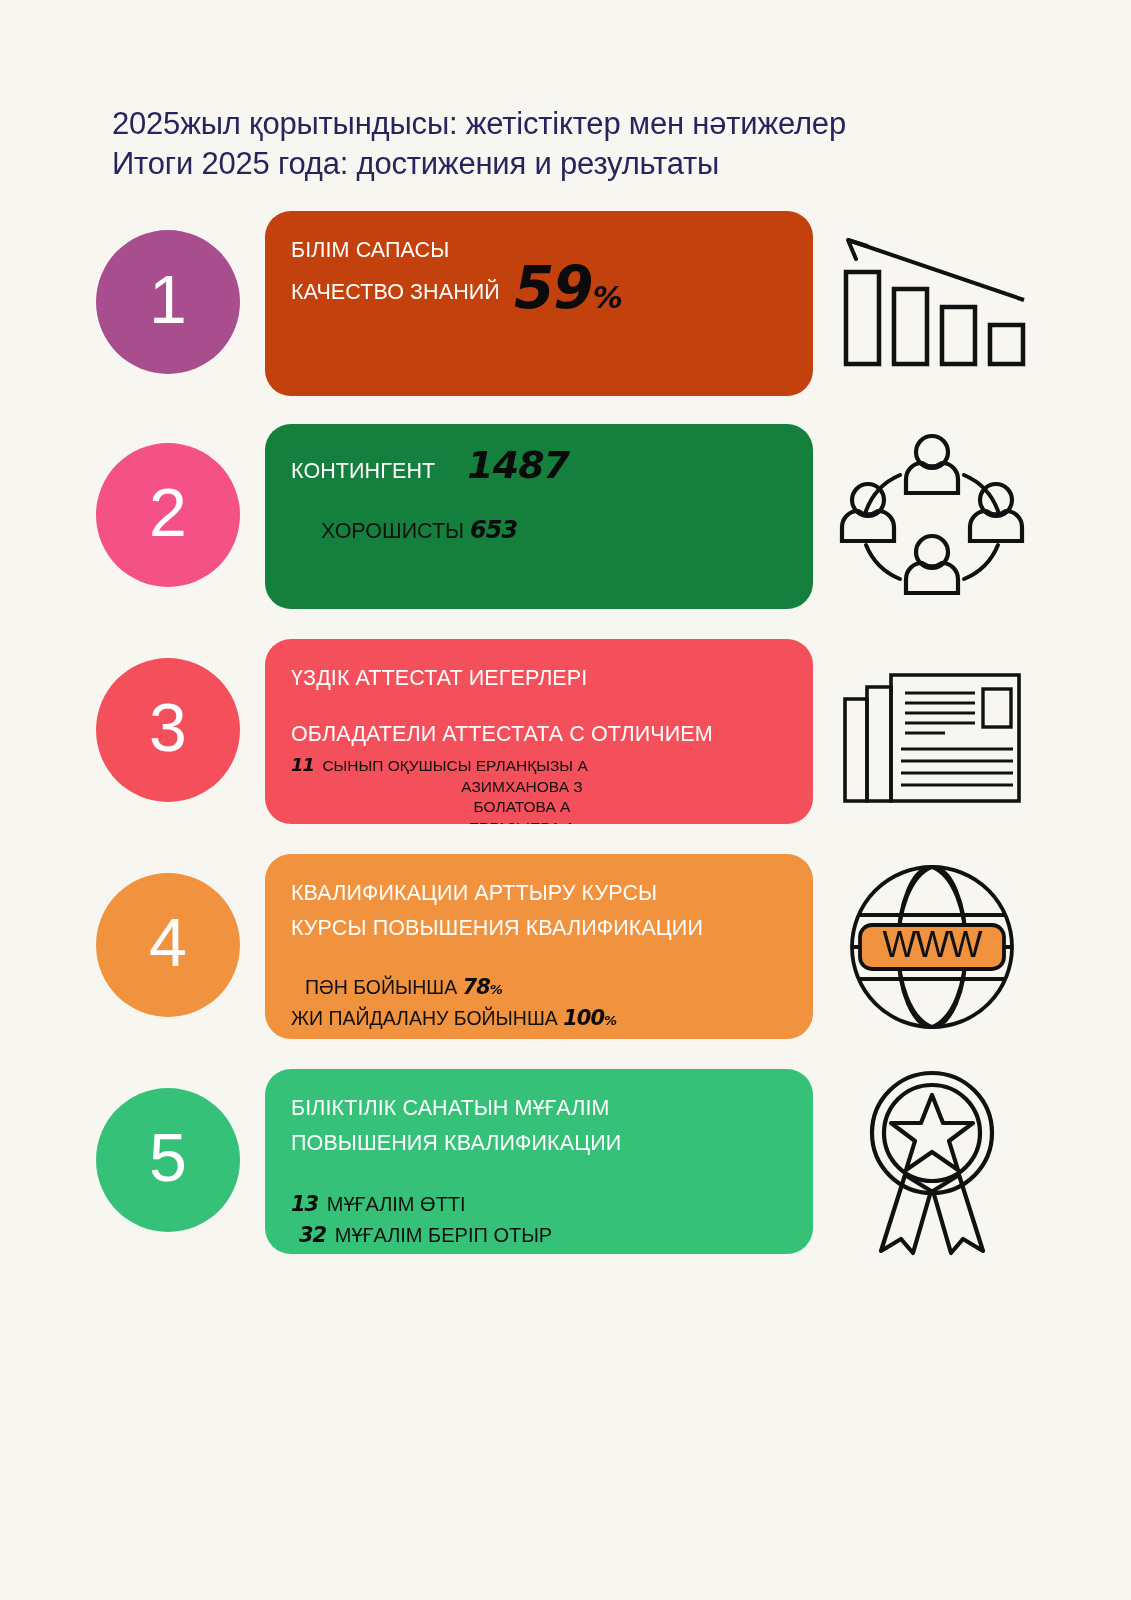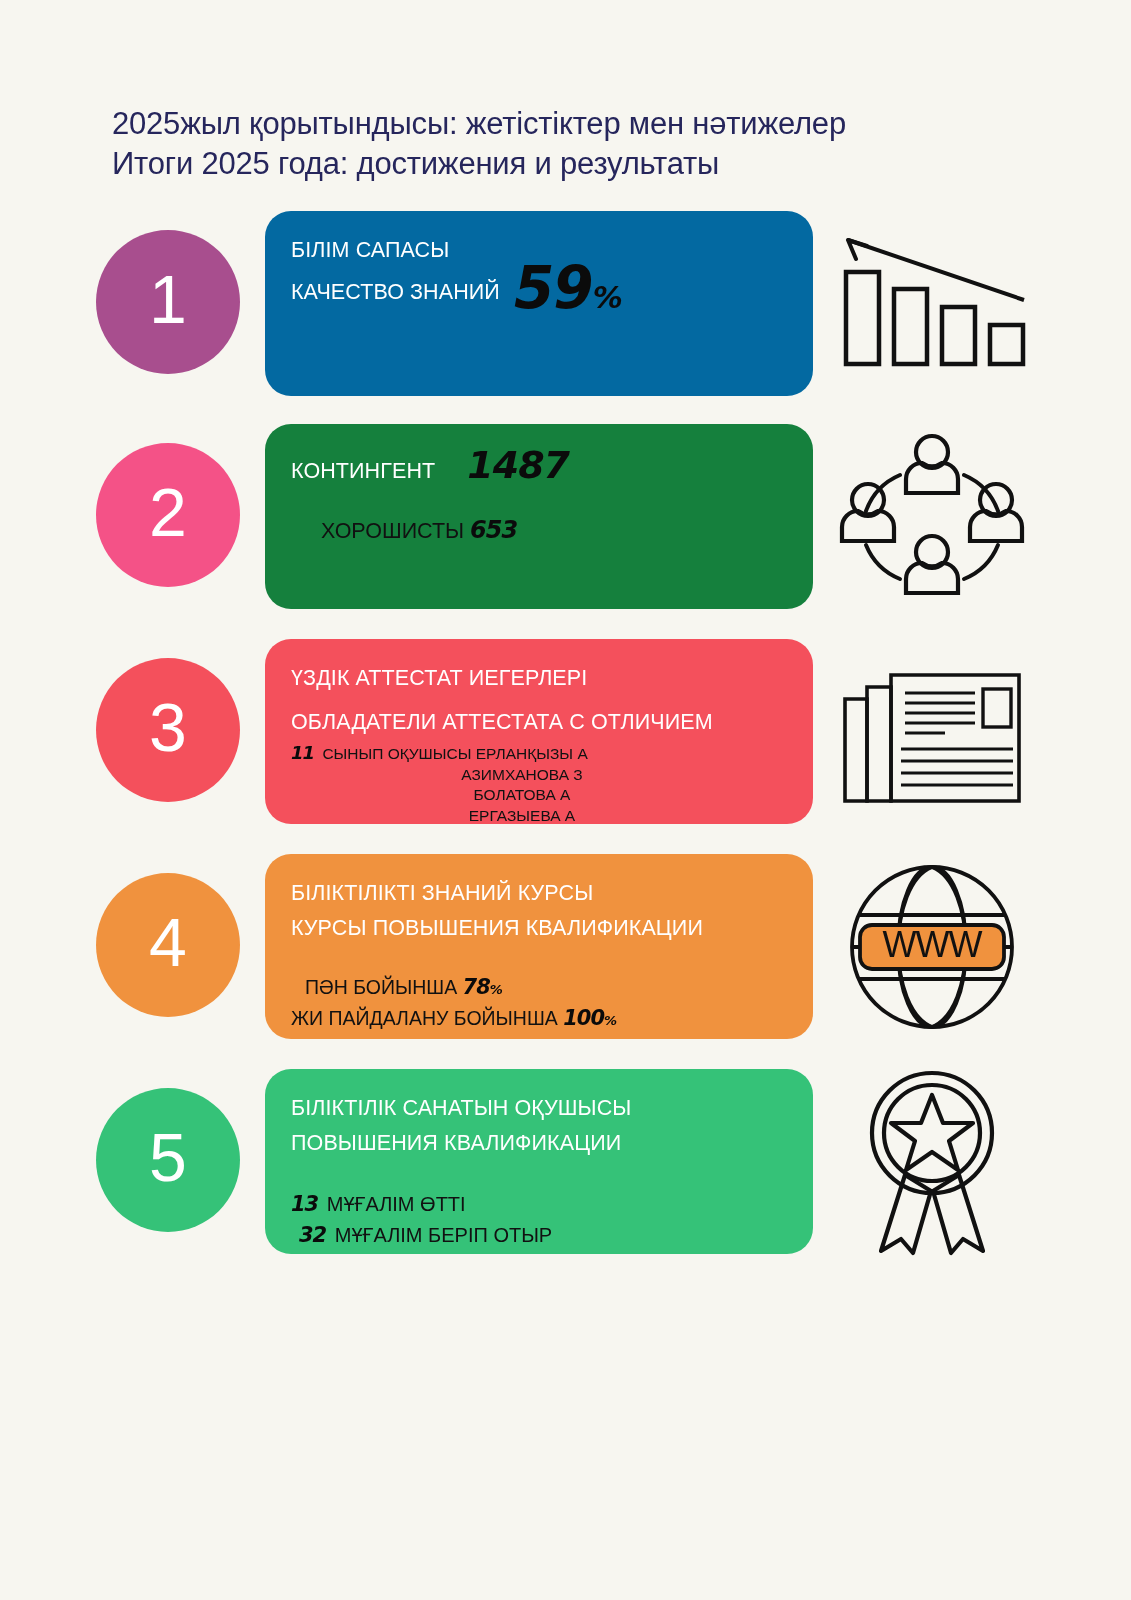--- a/index.html
+++ b/index.html
@@ -162,7 +162,7 @@
       <span>1</span>
     </div>
 
-    <div class="card" style="background:#0369a1">
+    <div class="card" style="background:#c2410c">
       <div class="card-head c1-head">
         <span class="hl">БІЛІМ САПАСЫ</span>
         <div class="c1-inline">

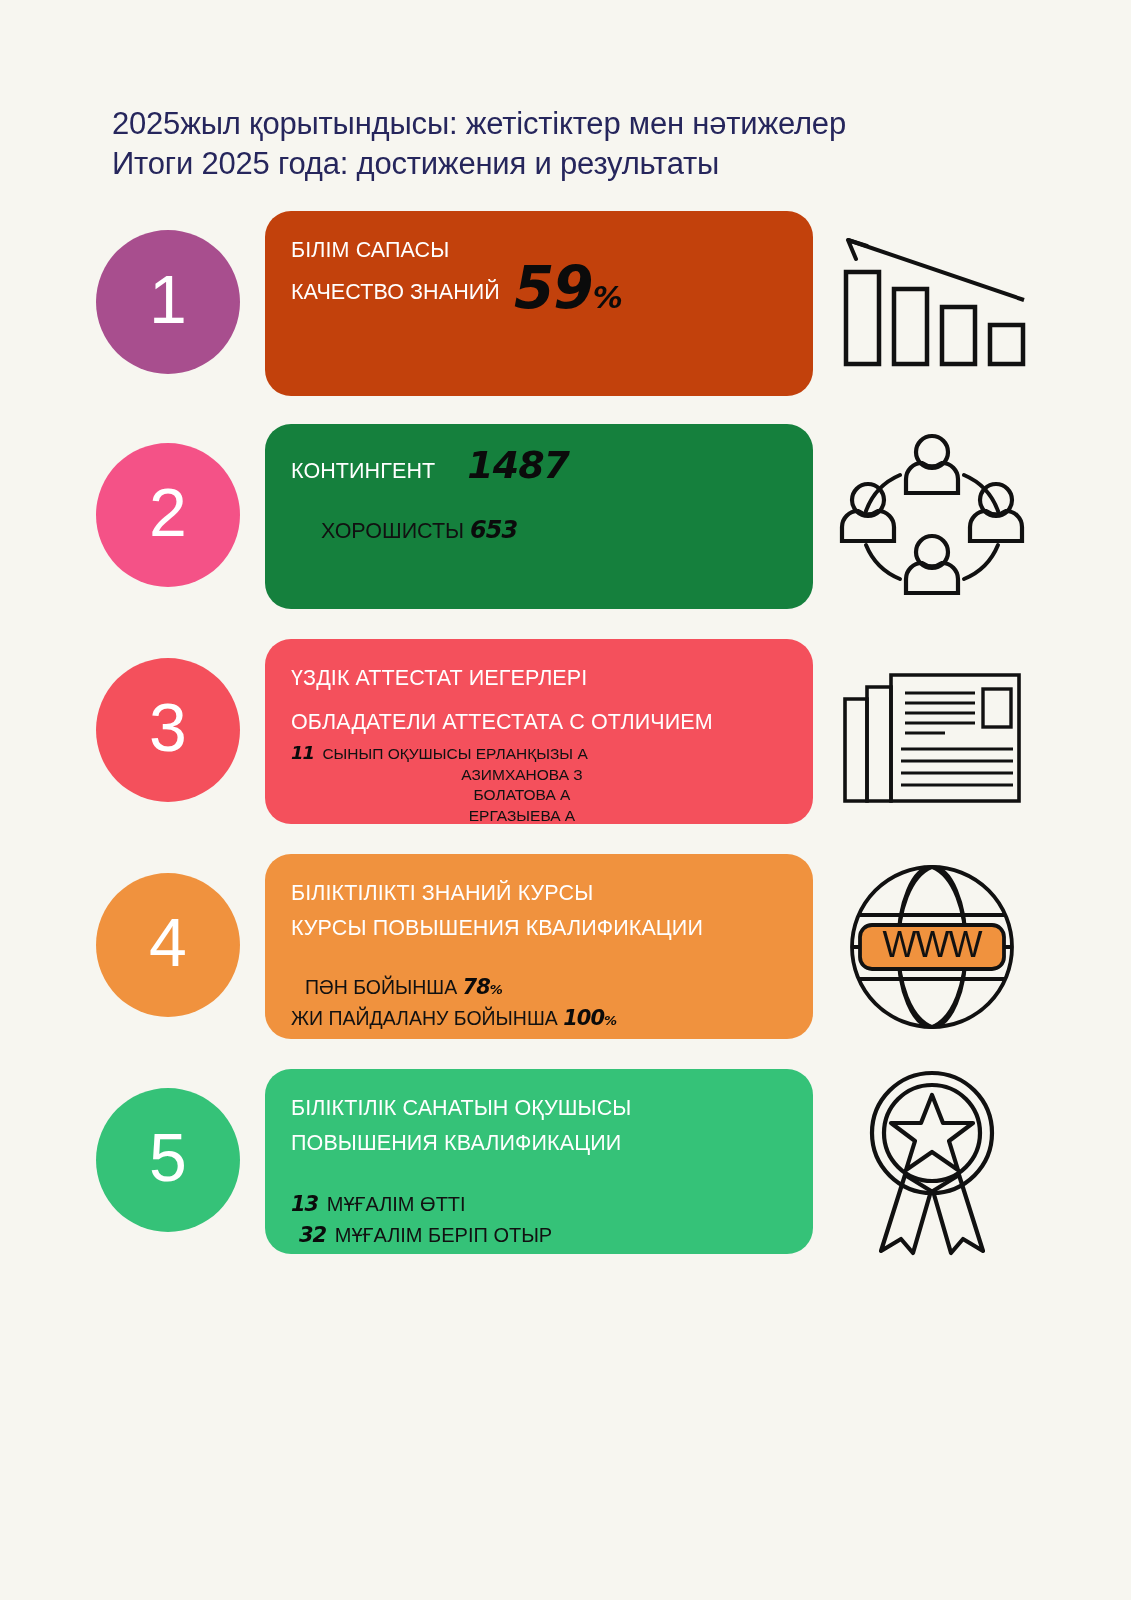--- a/index.html
+++ b/index.html
@@ -102,7 +102,7 @@
   .c2-sub .bignum { font-size: 24px; }
 
   
-  .c3-head .hl:first-child { margin-bottom: 9px; }
+  .c3-head .hl:first-child { margin-bottom: 21px; }
   .c3-names {
     color: #111;
     font-size: 15.5px;

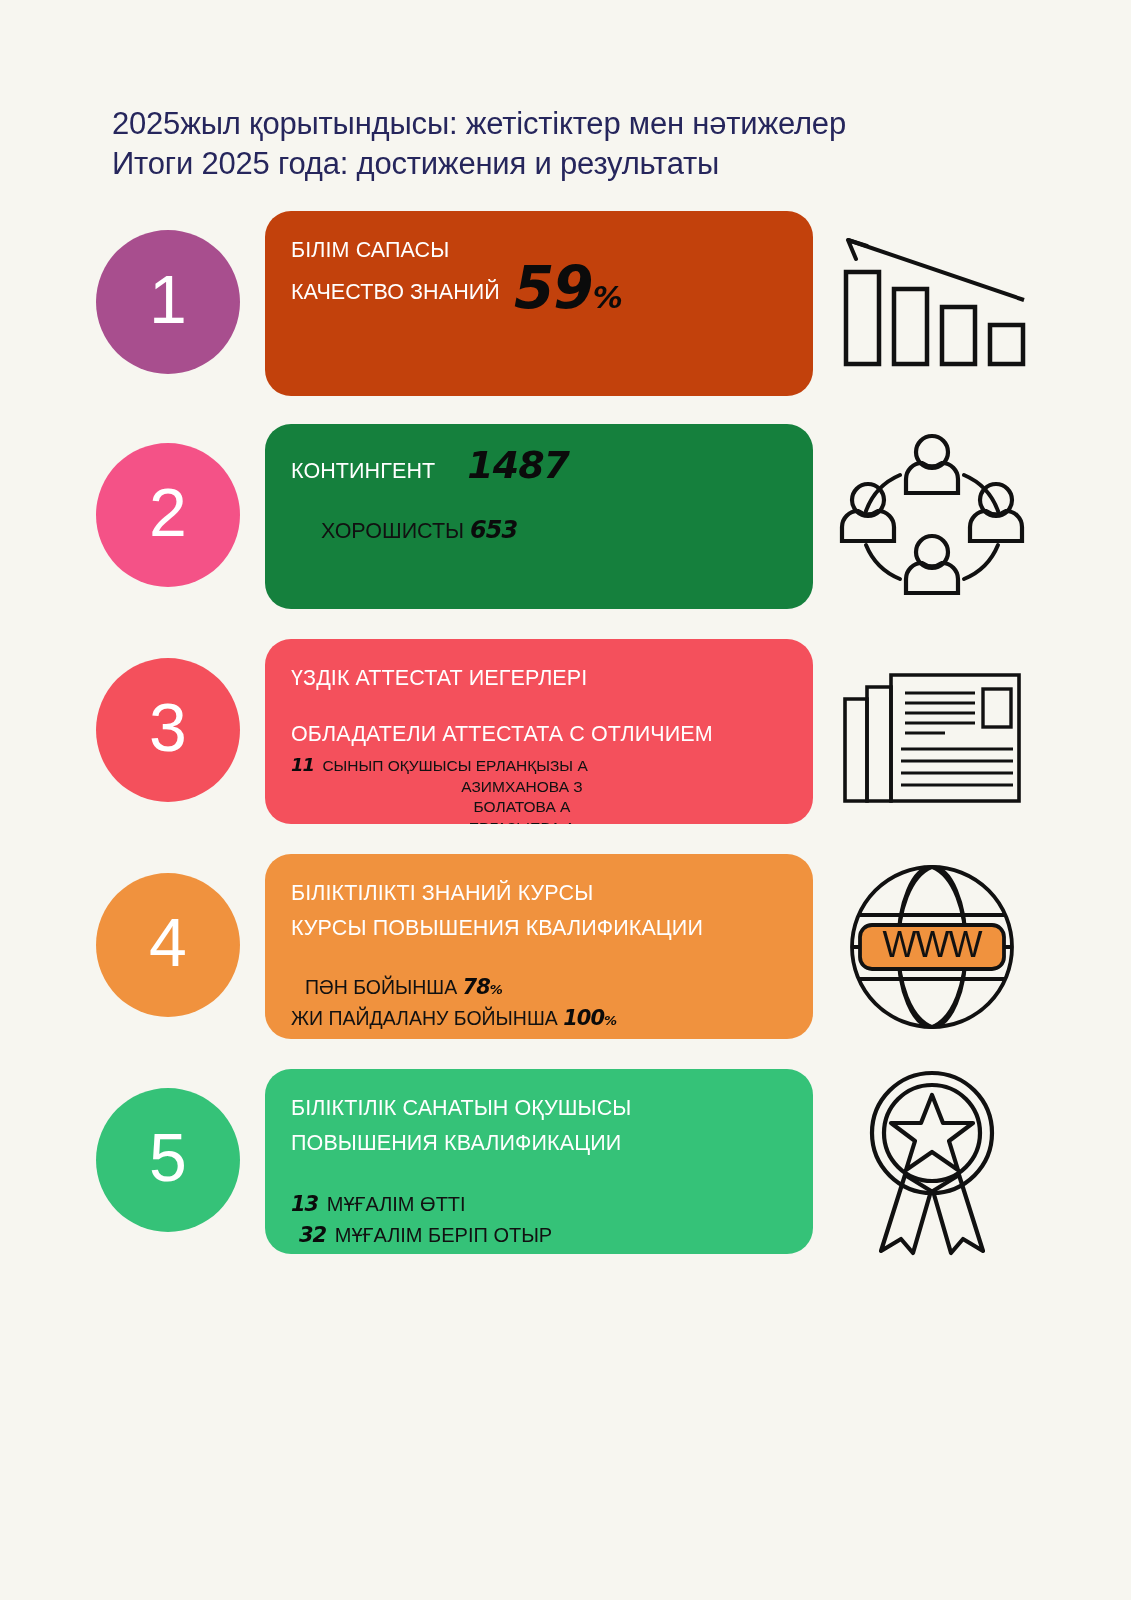--- a/index.html
+++ b/index.html
@@ -286,7 +286,7 @@
 
     <div class="card" style="background:#F0923E">
       <div class="card-head">
-        <span class="hl">БІЛІКТІЛІКТІ ЗНАНИЙ КУРСЫ</span>
+        <span class="hl">КВАЛИФИКАЦИИ АРТТЫРУ КУРСЫ</span>
         <span class="hl">КУРСЫ ПОВЫШЕНИЯ КВАЛИФИКАЦИИ</span>
       </div>
       <div class="c4-sub">

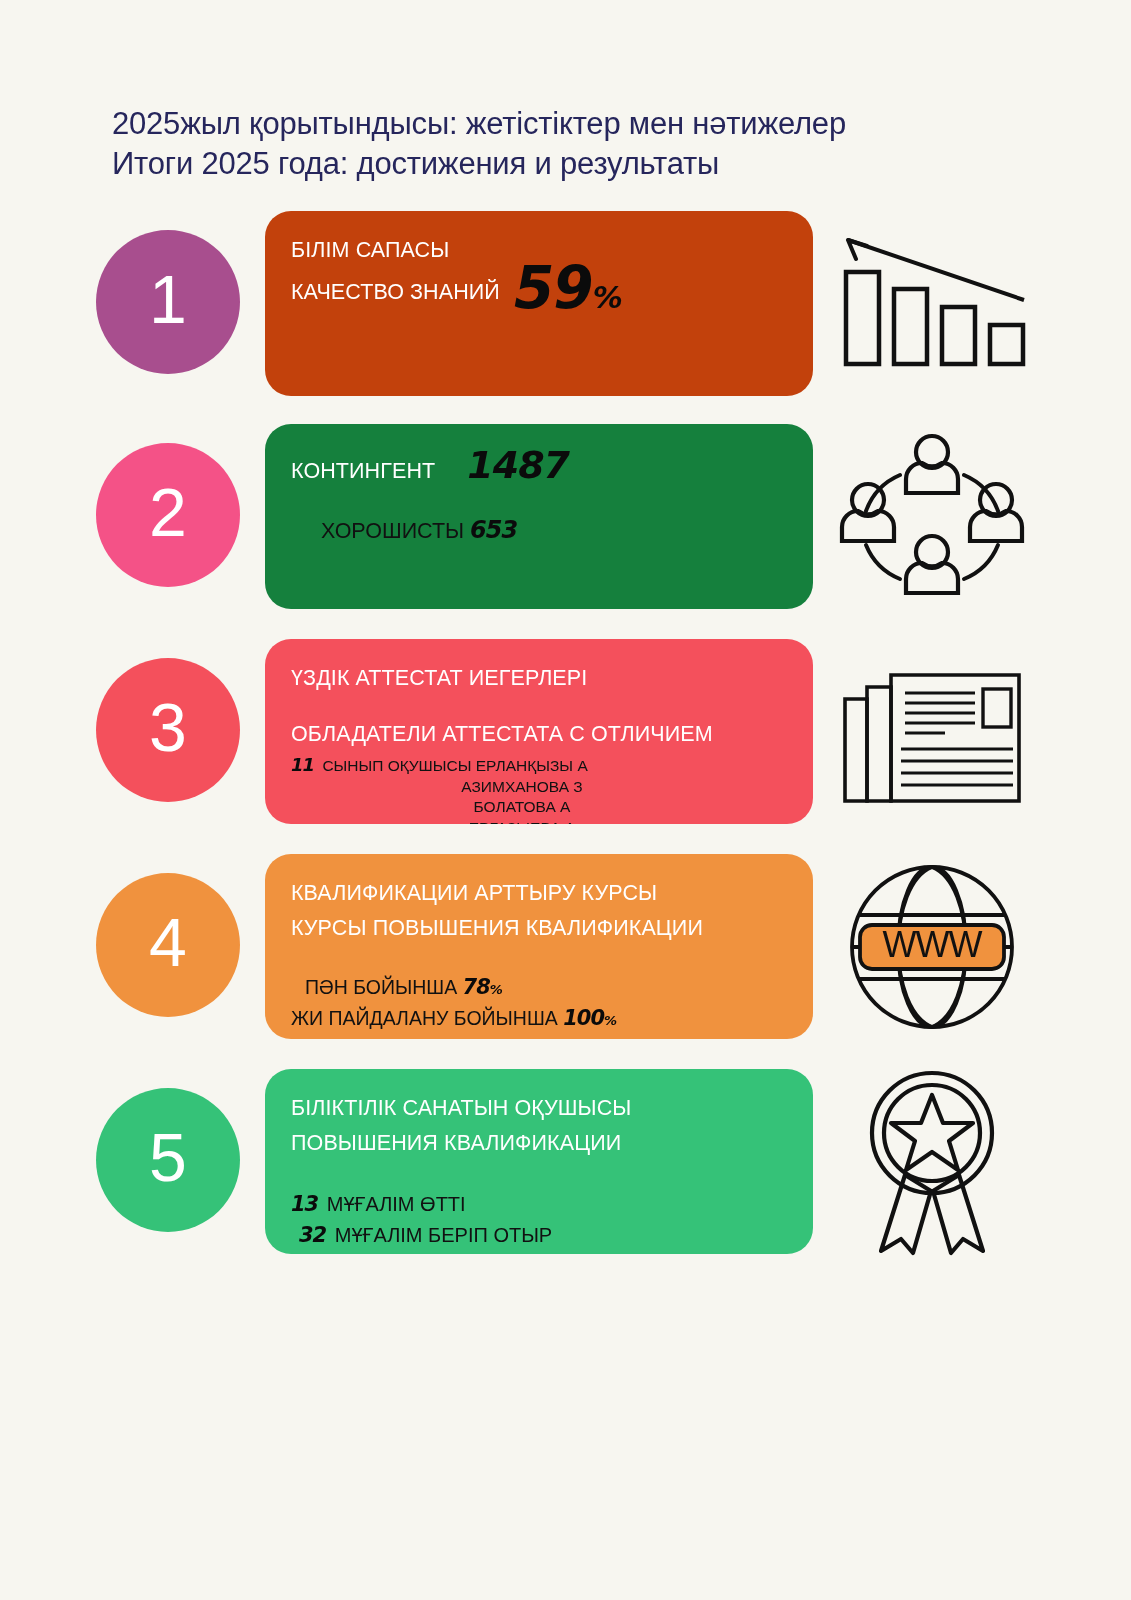--- a/index.html
+++ b/index.html
@@ -326,7 +326,7 @@
 
     <div class="card" style="background:#35C278">
       <div class="card-head">
-        <span class="hl">БІЛІКТІЛІК САНАТЫН ОҚУШЫСЫ</span>
+        <span class="hl">БІЛІКТІЛІК САНАТЫН МҰҒАЛІМ</span>
         <span class="hl">ПОВЫШЕНИЯ КВАЛИФИКАЦИИ</span>
       </div>
       <div class="c5-sub">

